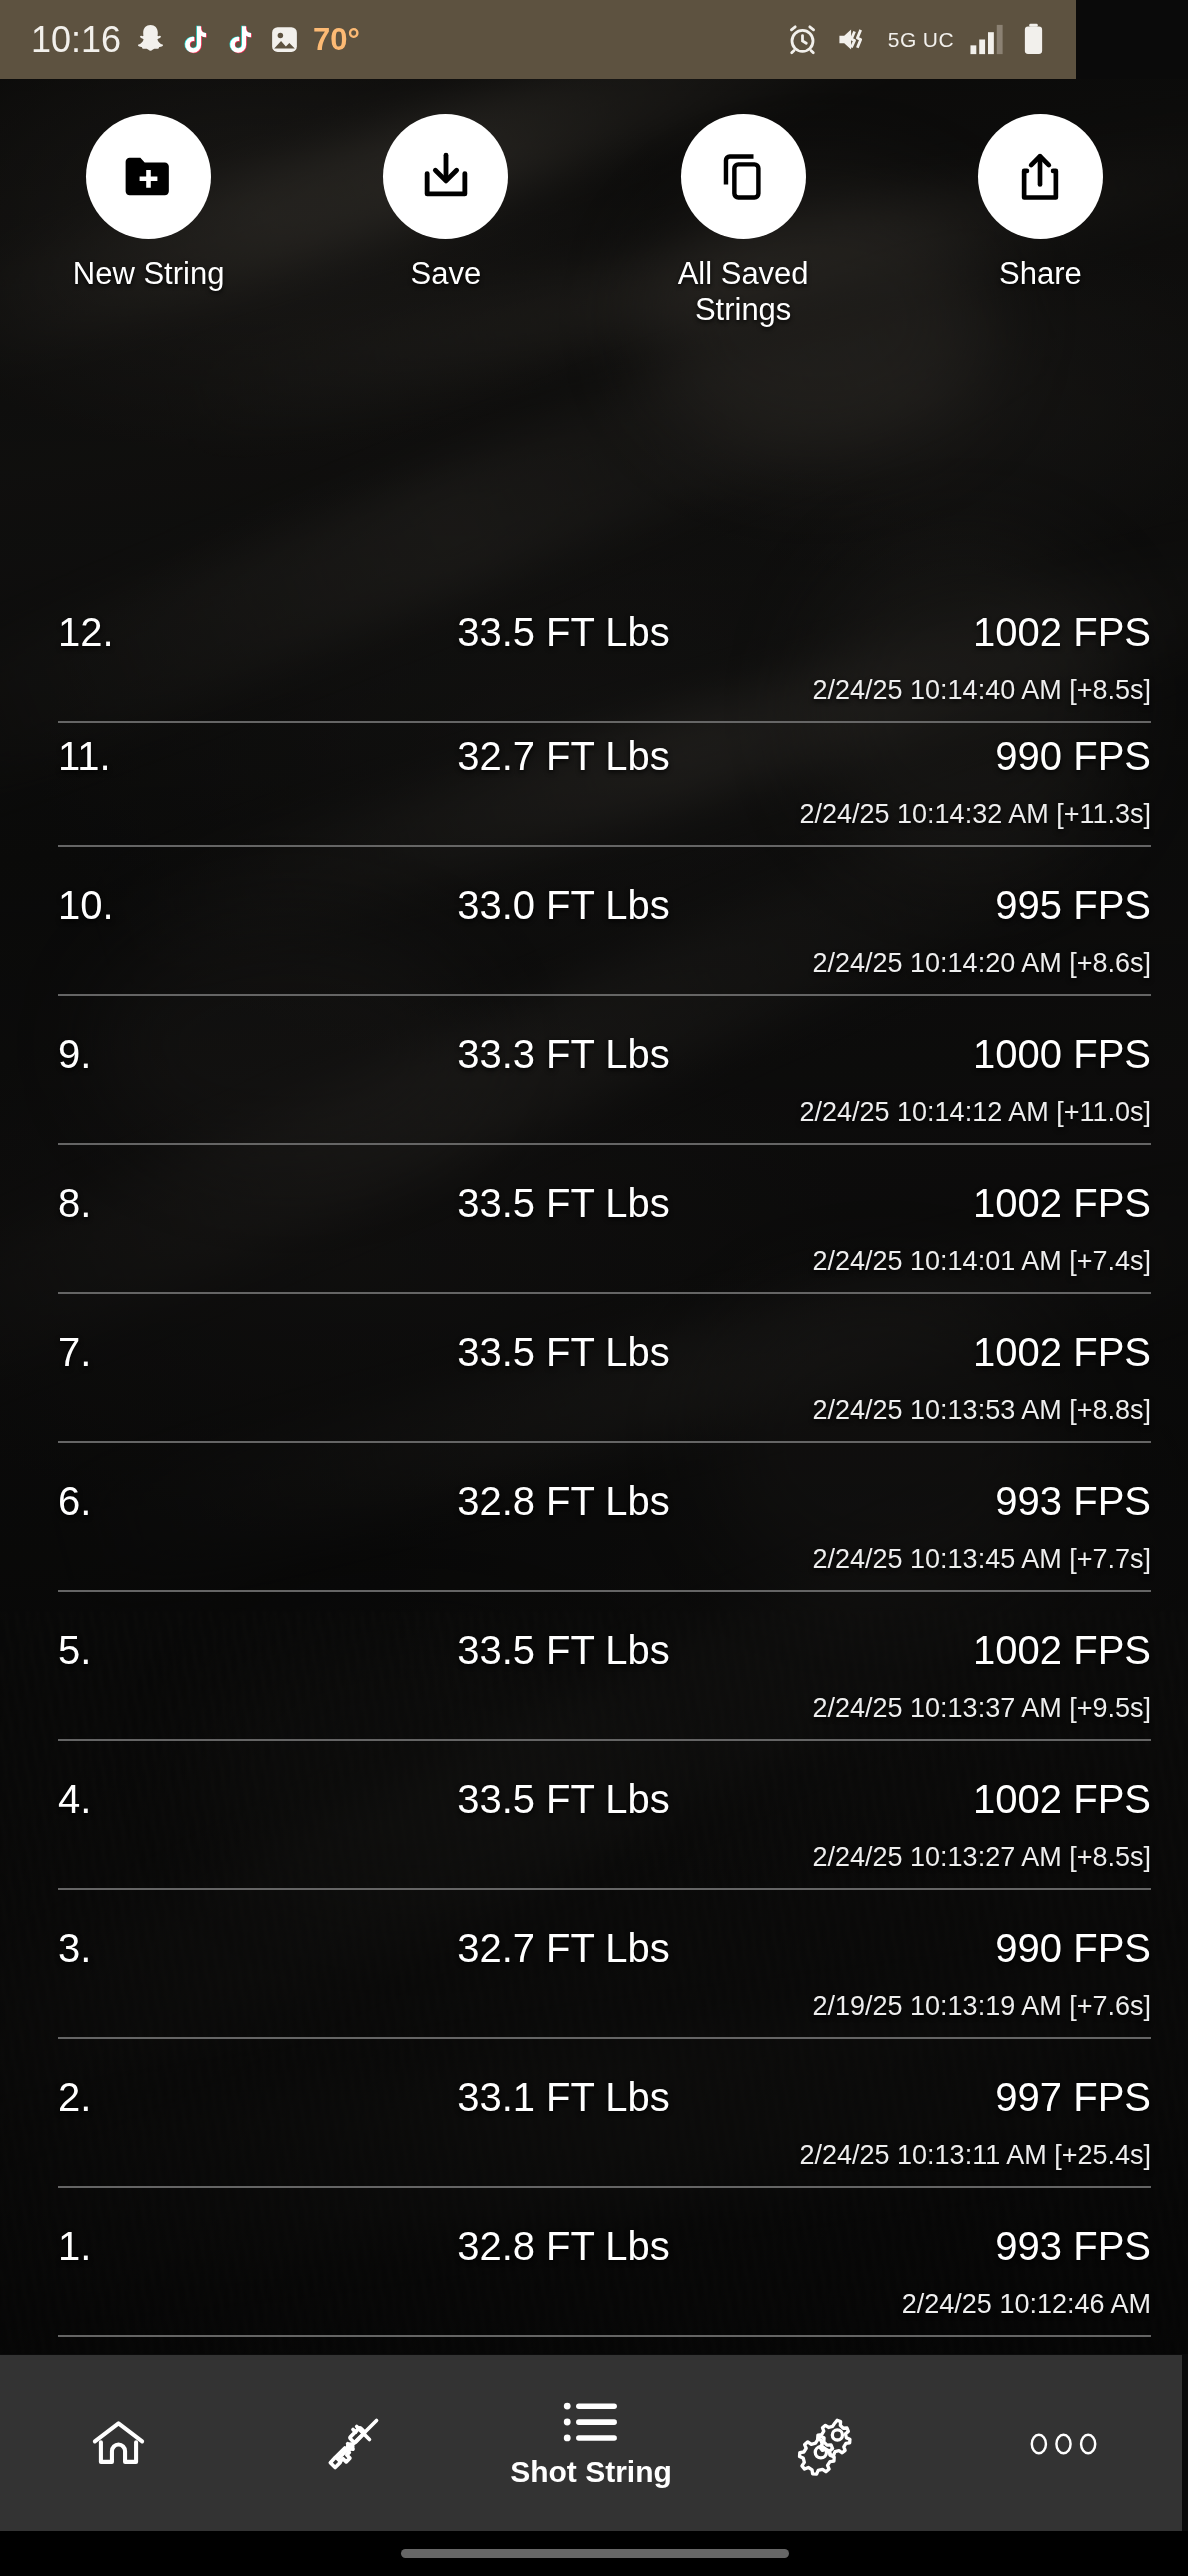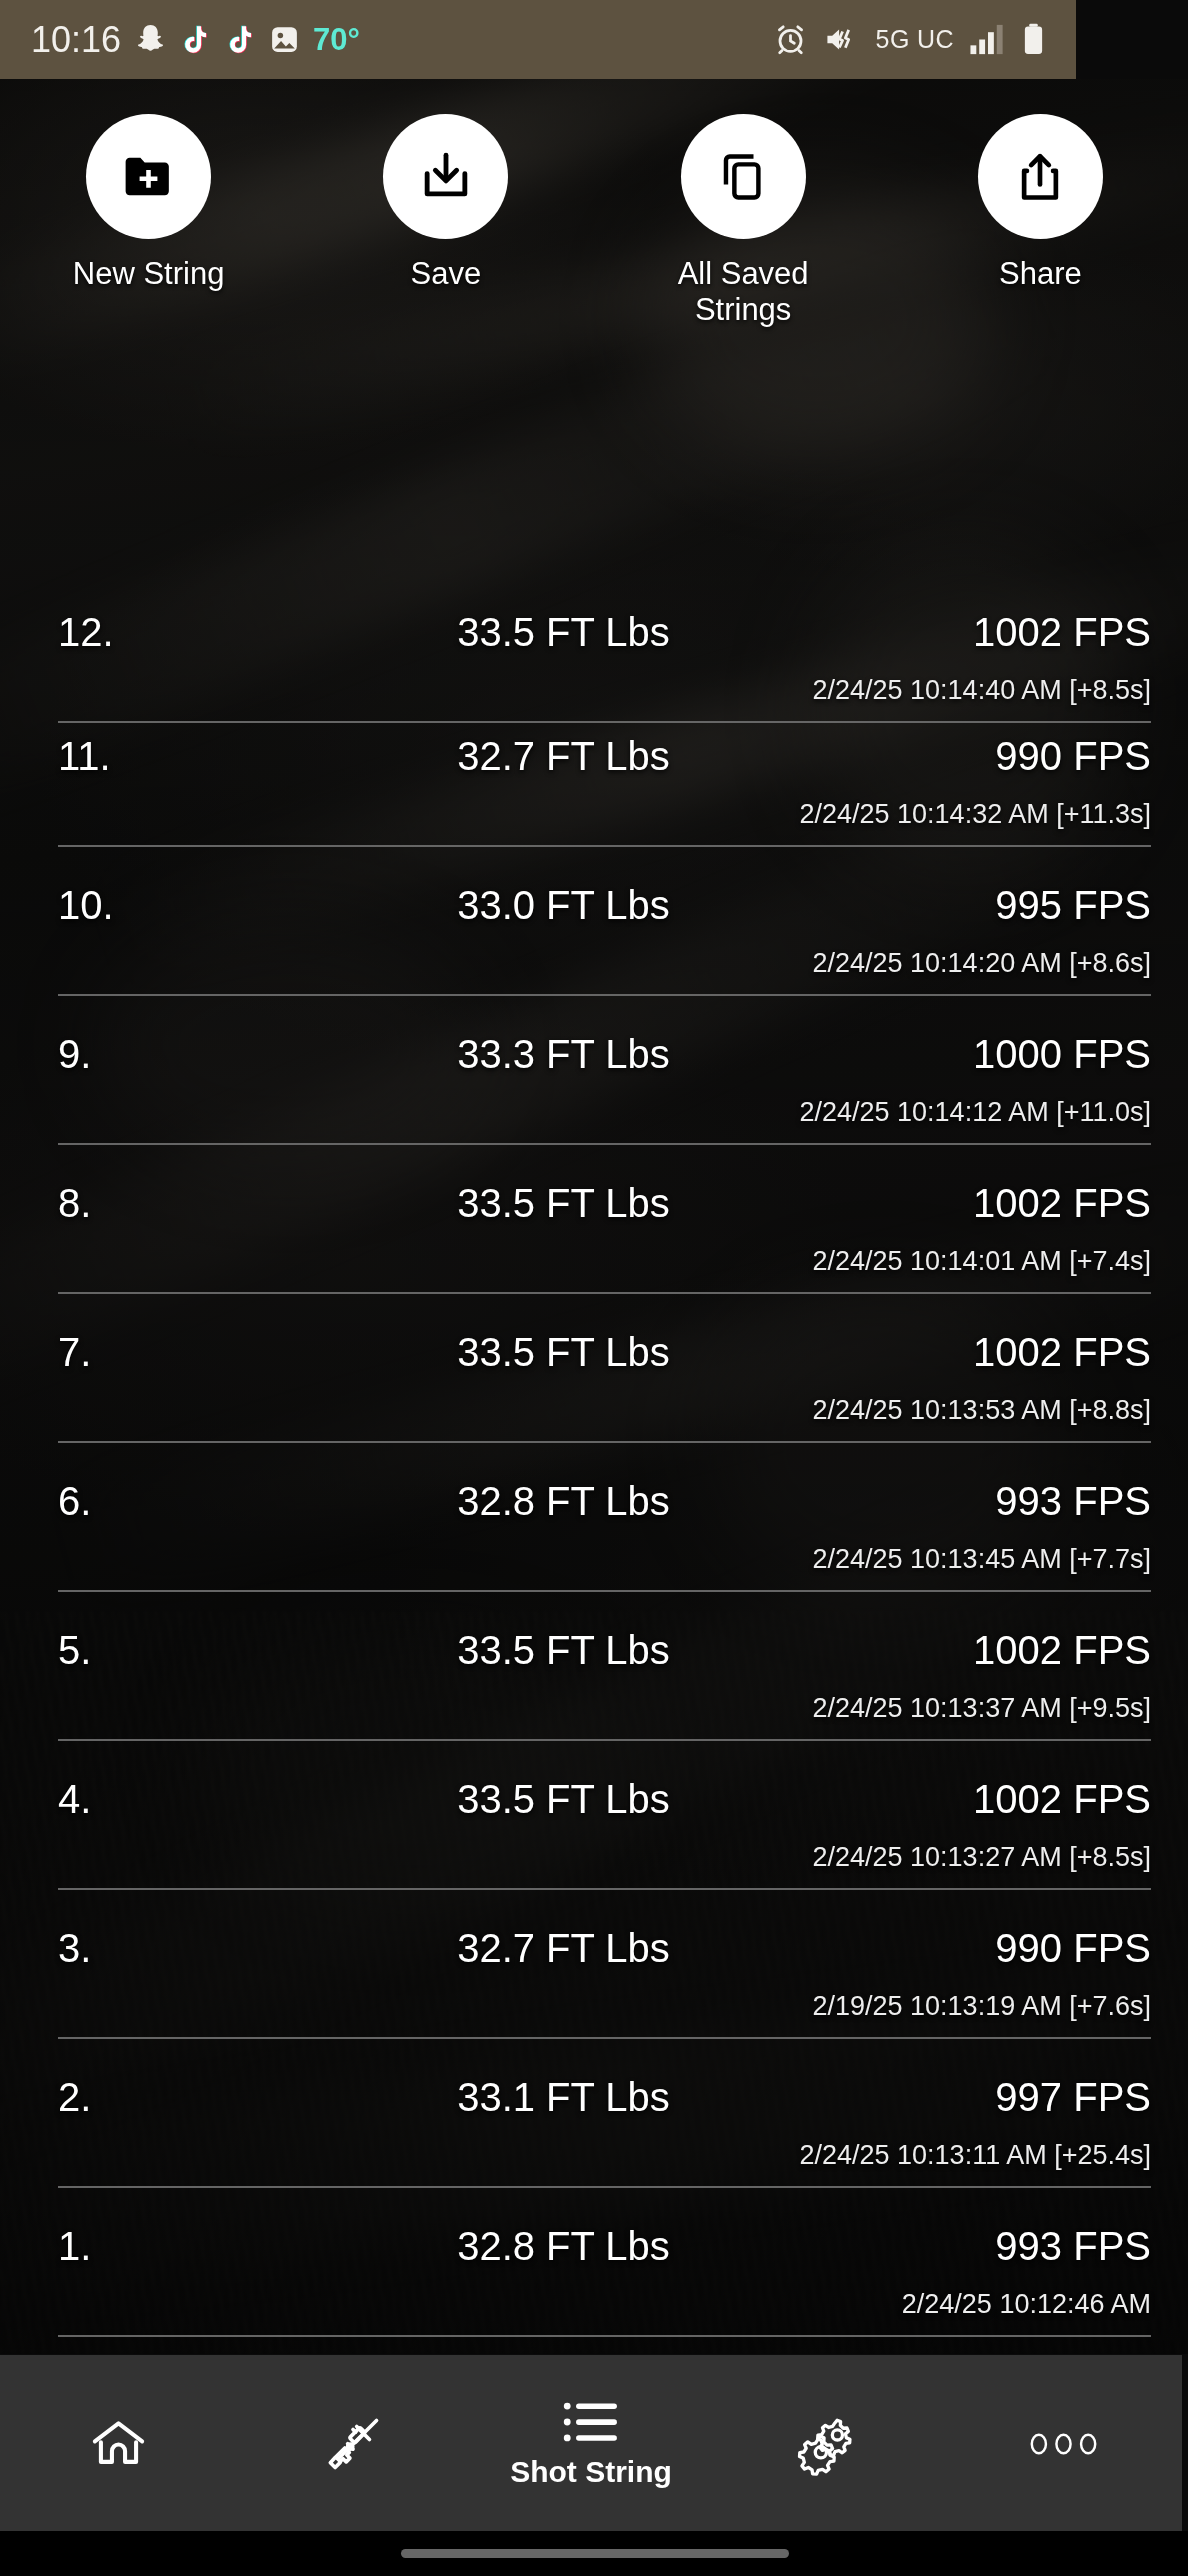--- a/index.html
+++ b/index.html
@@ -34,7 +34,7 @@
   .sb-5g {
     color:#f2f0ec; font-size:25px; font-weight:400; letter-spacing:0.4px;
   }
-  .sb-temp { color:#5eead4; font-size:31px; font-weight:600; letter-spacing:0px;}
+  .sb-temp { color:#fdba74; font-size:31px; font-weight:600; letter-spacing:0px;}
   .sb-ico { display:block; }
 
   

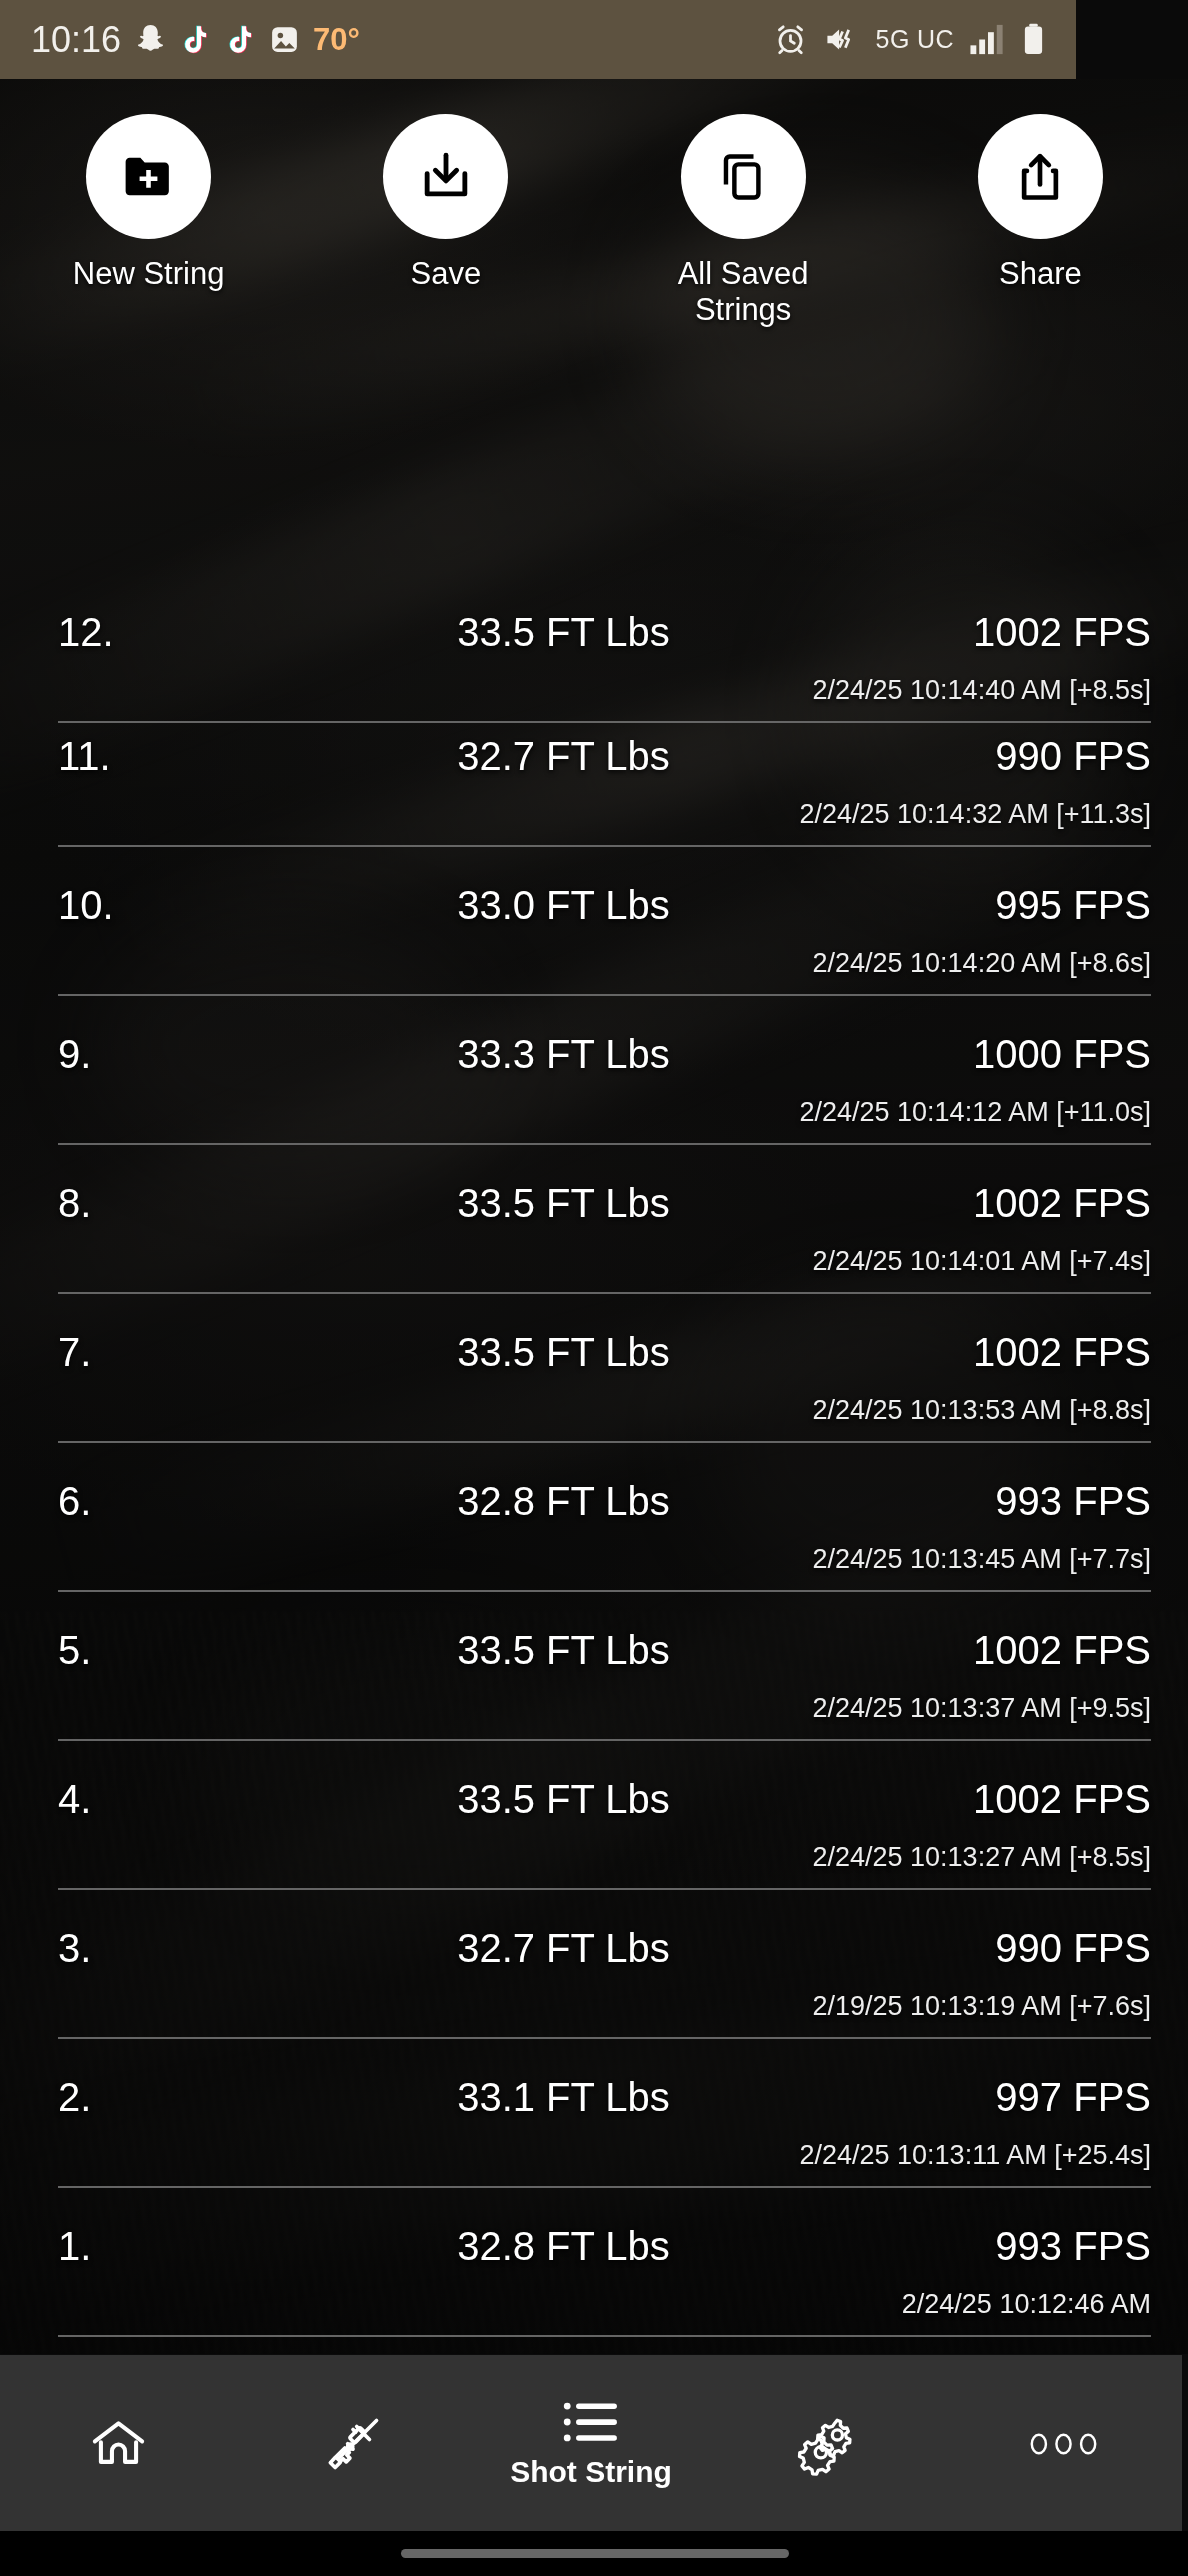--- a/index.html
+++ b/index.html
@@ -32,7 +32,7 @@
   }
   .sb-right { margin-left:auto; display:flex; align-items:center; gap:15px; }
   .sb-5g {
-    color:#f2f0ec; font-size:25px; font-weight:400; letter-spacing:0.4px;
+    color:#f2f0ec; font-size:21px; font-weight:400; letter-spacing:0.4px;
   }
   .sb-temp { color:#fdba74; font-size:31px; font-weight:600; letter-spacing:0px;}
   .sb-ico { display:block; }

